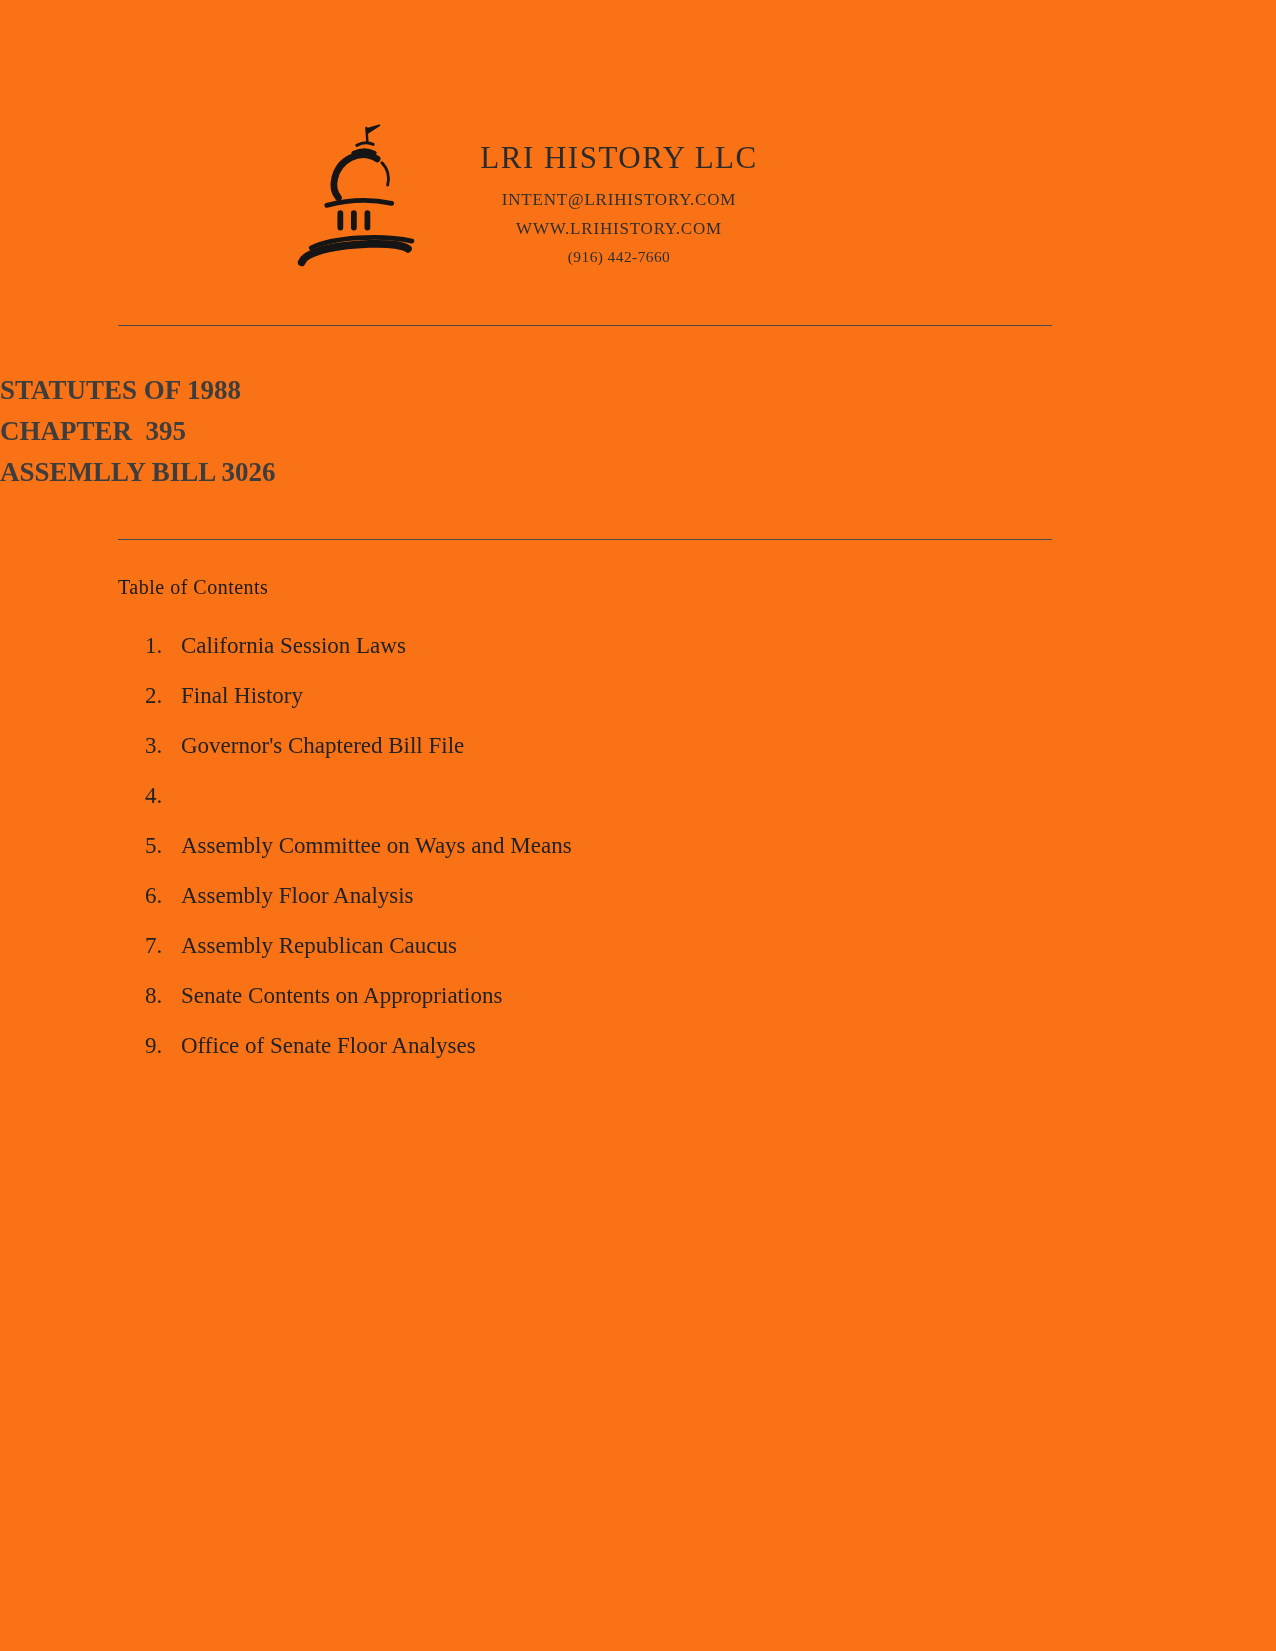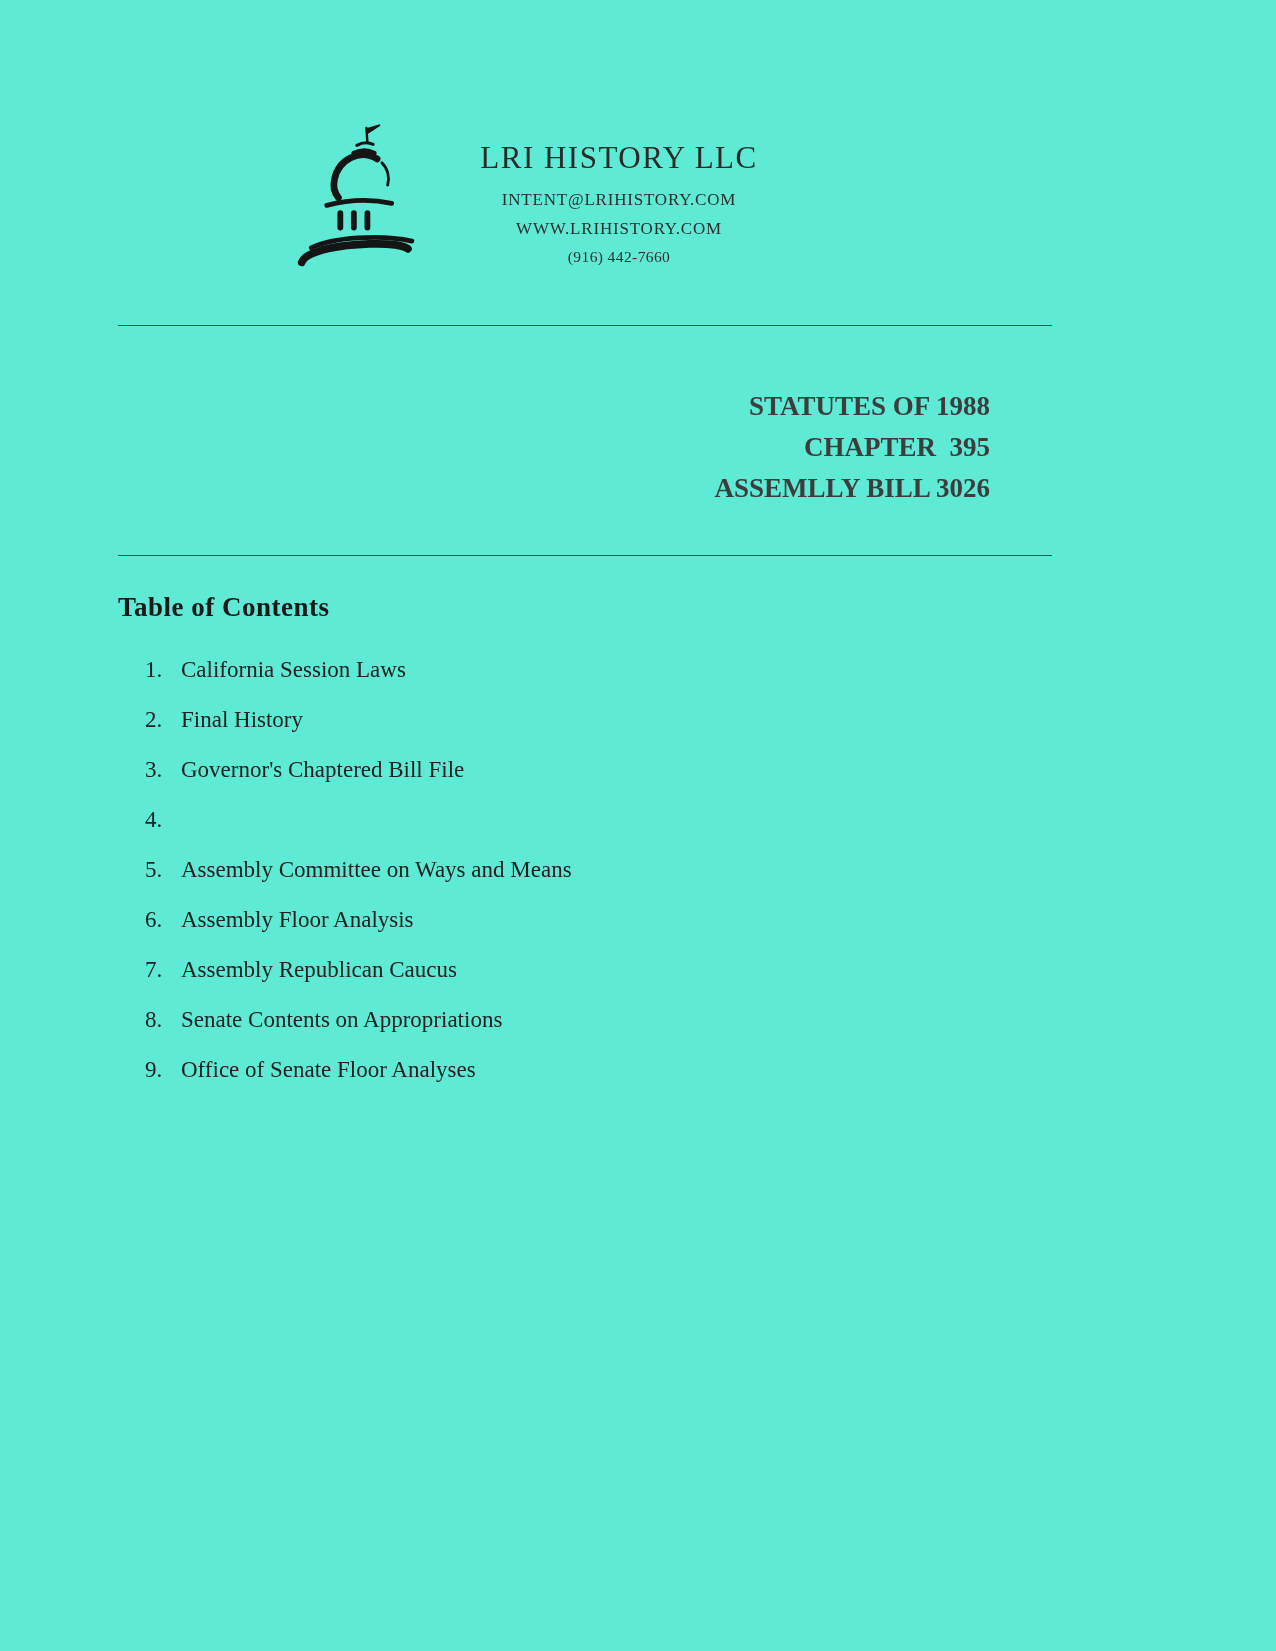--- a/index.html
+++ b/index.html
@@ -12,7 +12,7 @@
     color: #1c1c1c;
     position: relative;
   }
-  .page { width: 1276px; min-height: 1651px; background: #5eead4; }
+  .page { width: 1276px; min-height: 1651px; background: #f97316; }
 
   
   .header {

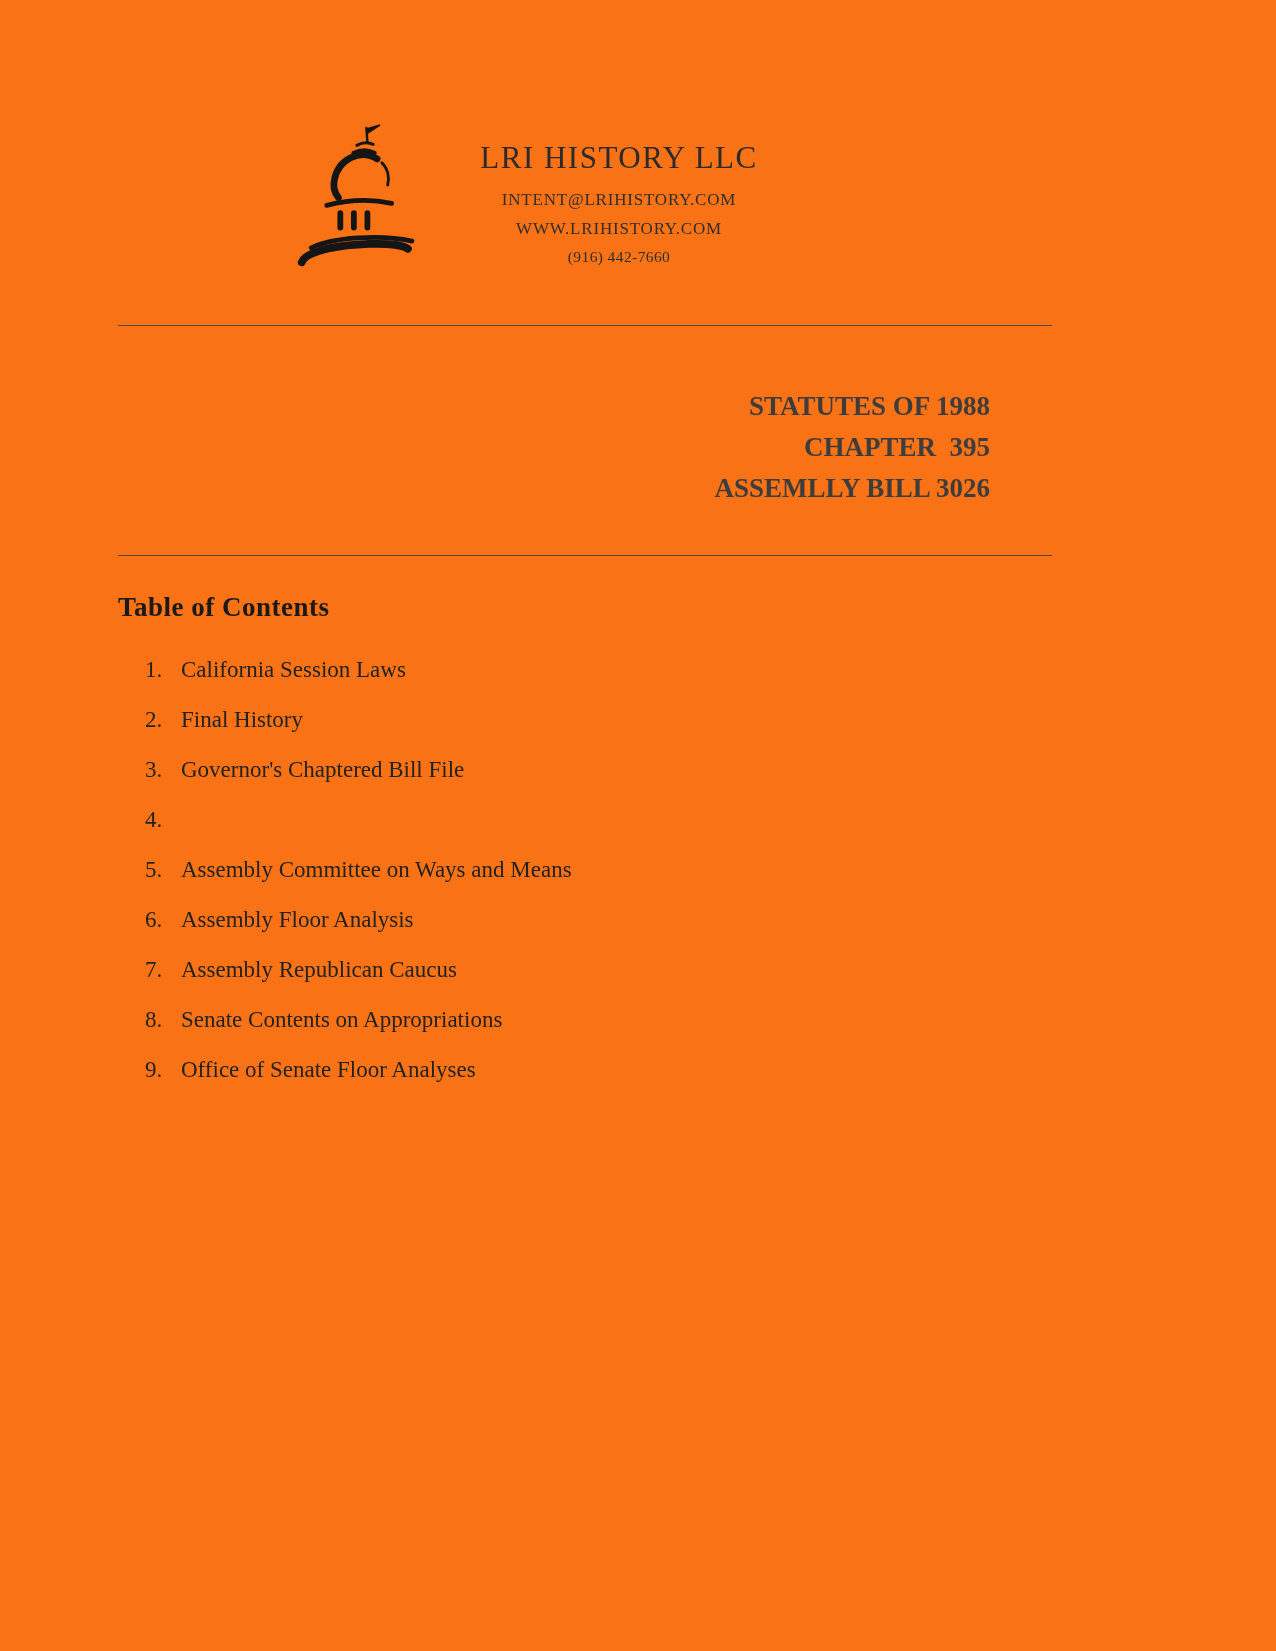--- a/index.html
+++ b/index.html
@@ -55,10 +55,8 @@
 
   
   .title-block {
-    margin-top: 60px;
+    margin-top: 44px;
     margin-right: 286px;
-    text-align: right;
-    padding-left: 38px;
   }
   .title-line {
     font-size: 27px;

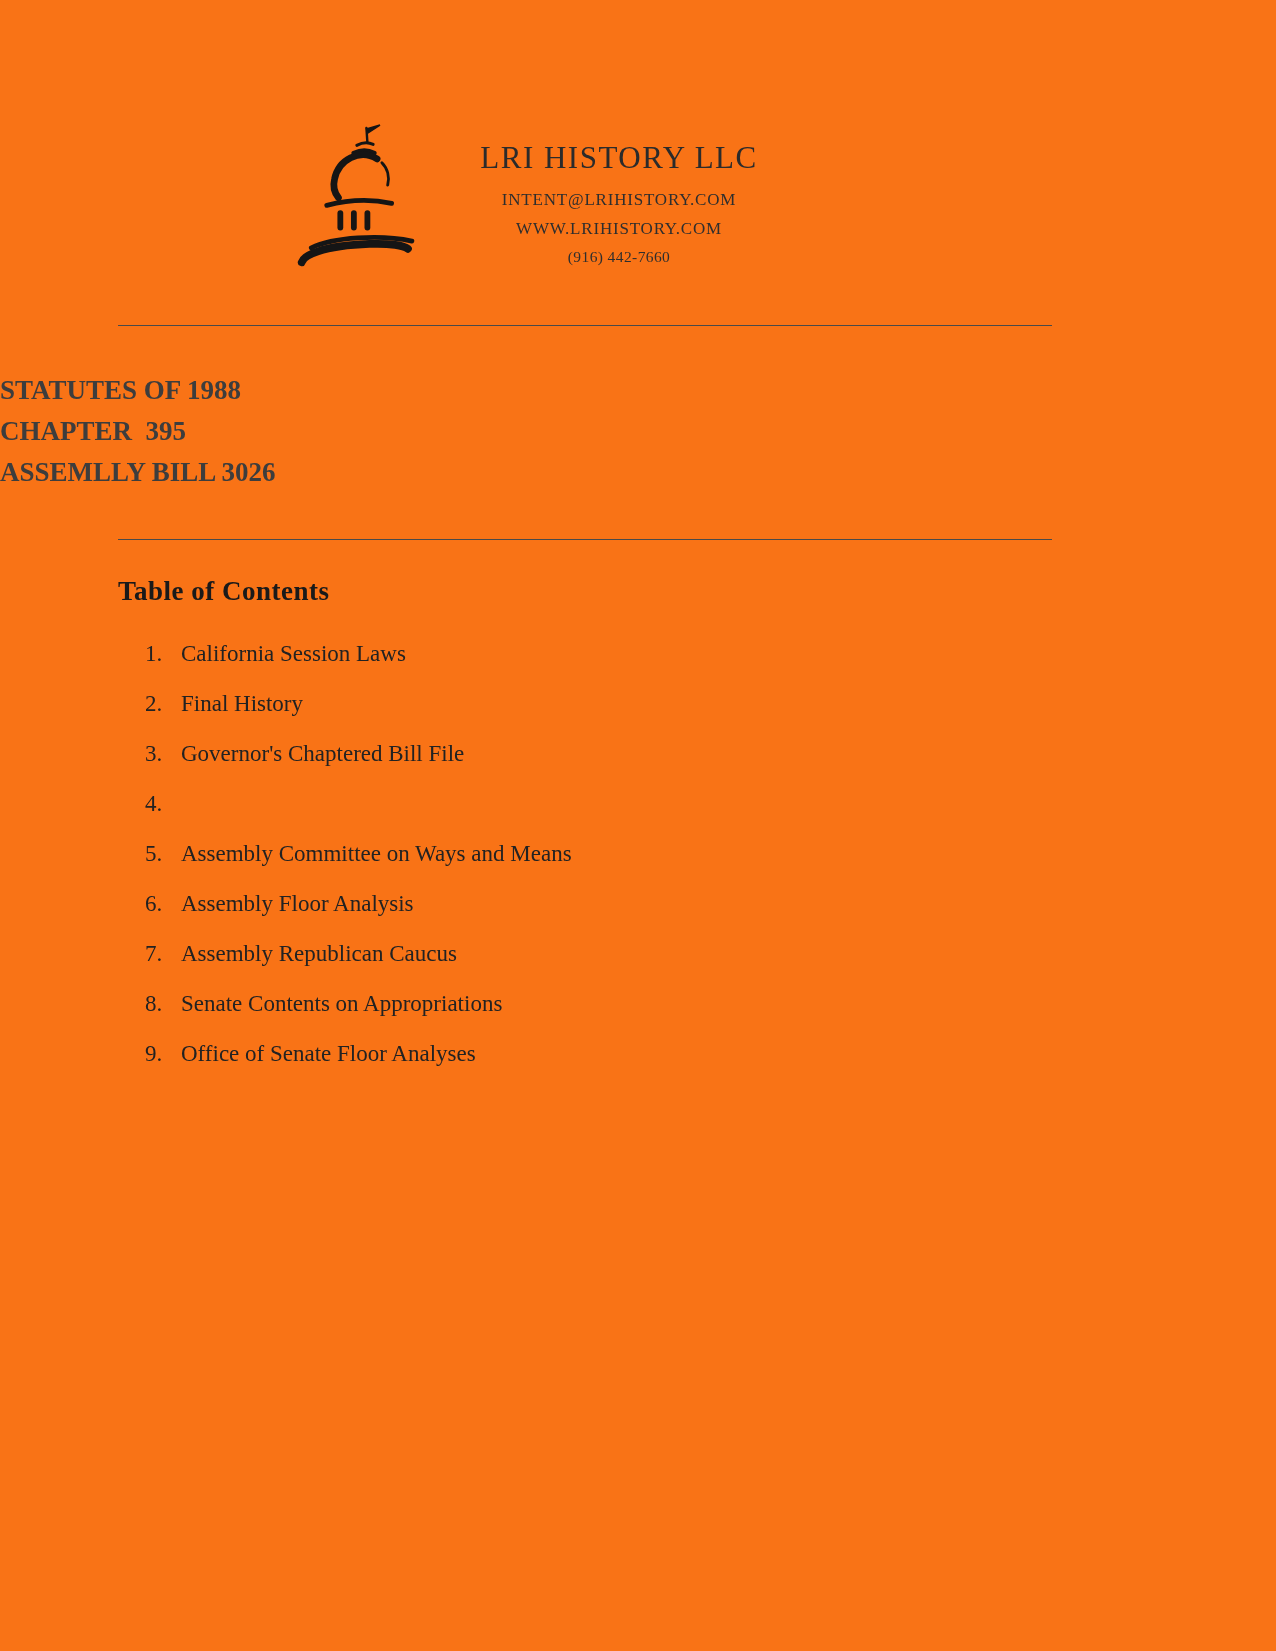--- a/index.html
+++ b/index.html
@@ -70,8 +70,8 @@
   .toc-heading {
     margin-top: 36px;
     margin-left: 118px;
-    font-size: 27px;
-    font-weight: bold;
+    font-size: 20px;
+    font-weight: normal;
     color: #1a1a1a;
     letter-spacing: 0.5px;
   }

